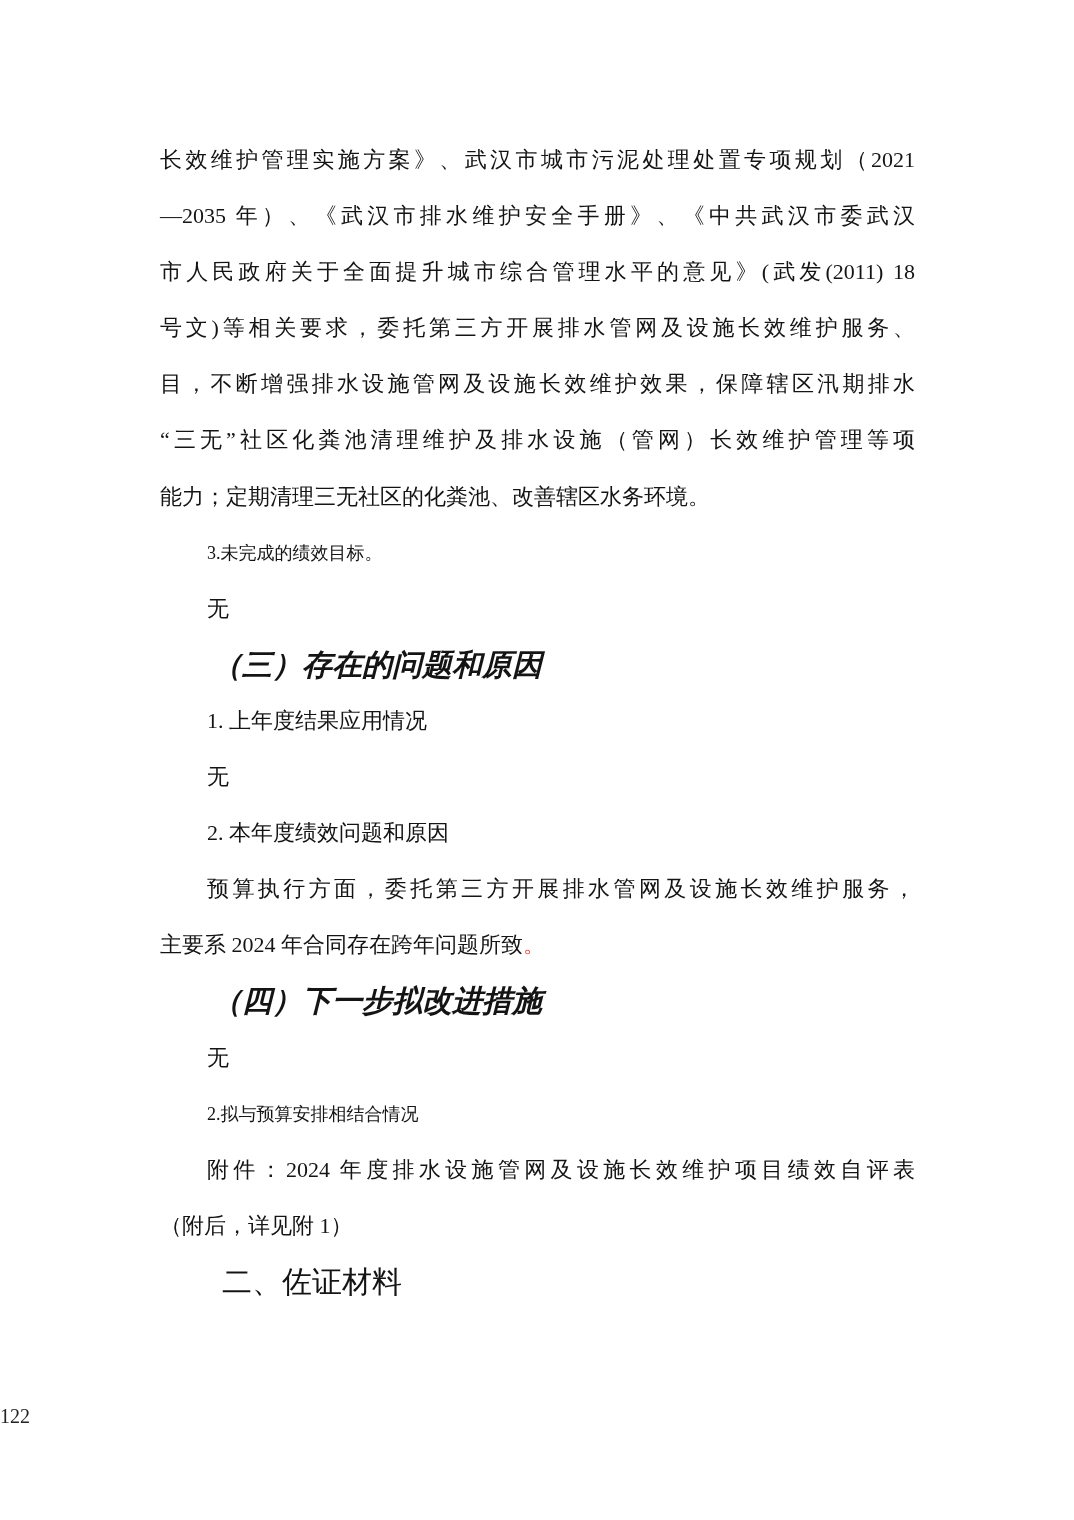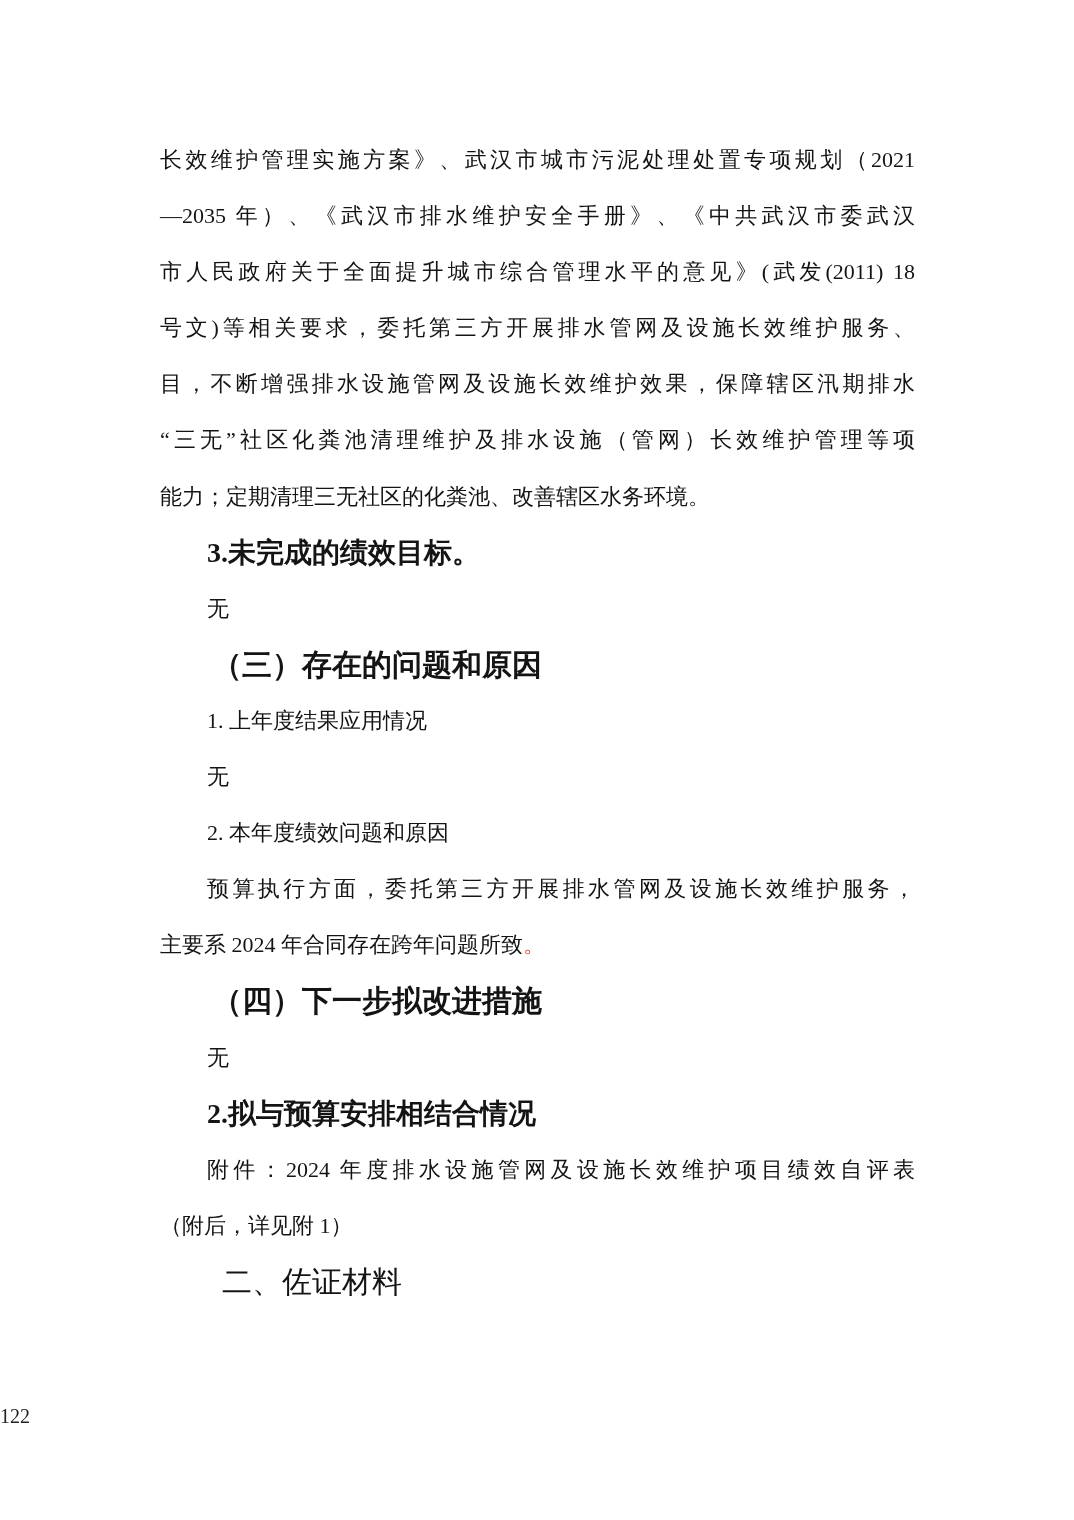--- a/index.html
+++ b/index.html
@@ -28,7 +28,7 @@
   
   .ind { padding-left: 47px; }
   
-  .sub { padding-left: 47px; font-weight: 700; font-size: 28px; }
+  .sub { padding-left: 47px; font-weight: 400; font-size: 18px; }
   
   .h { padding-left: 52px; font-weight: 700; font-size: 30px; }
   

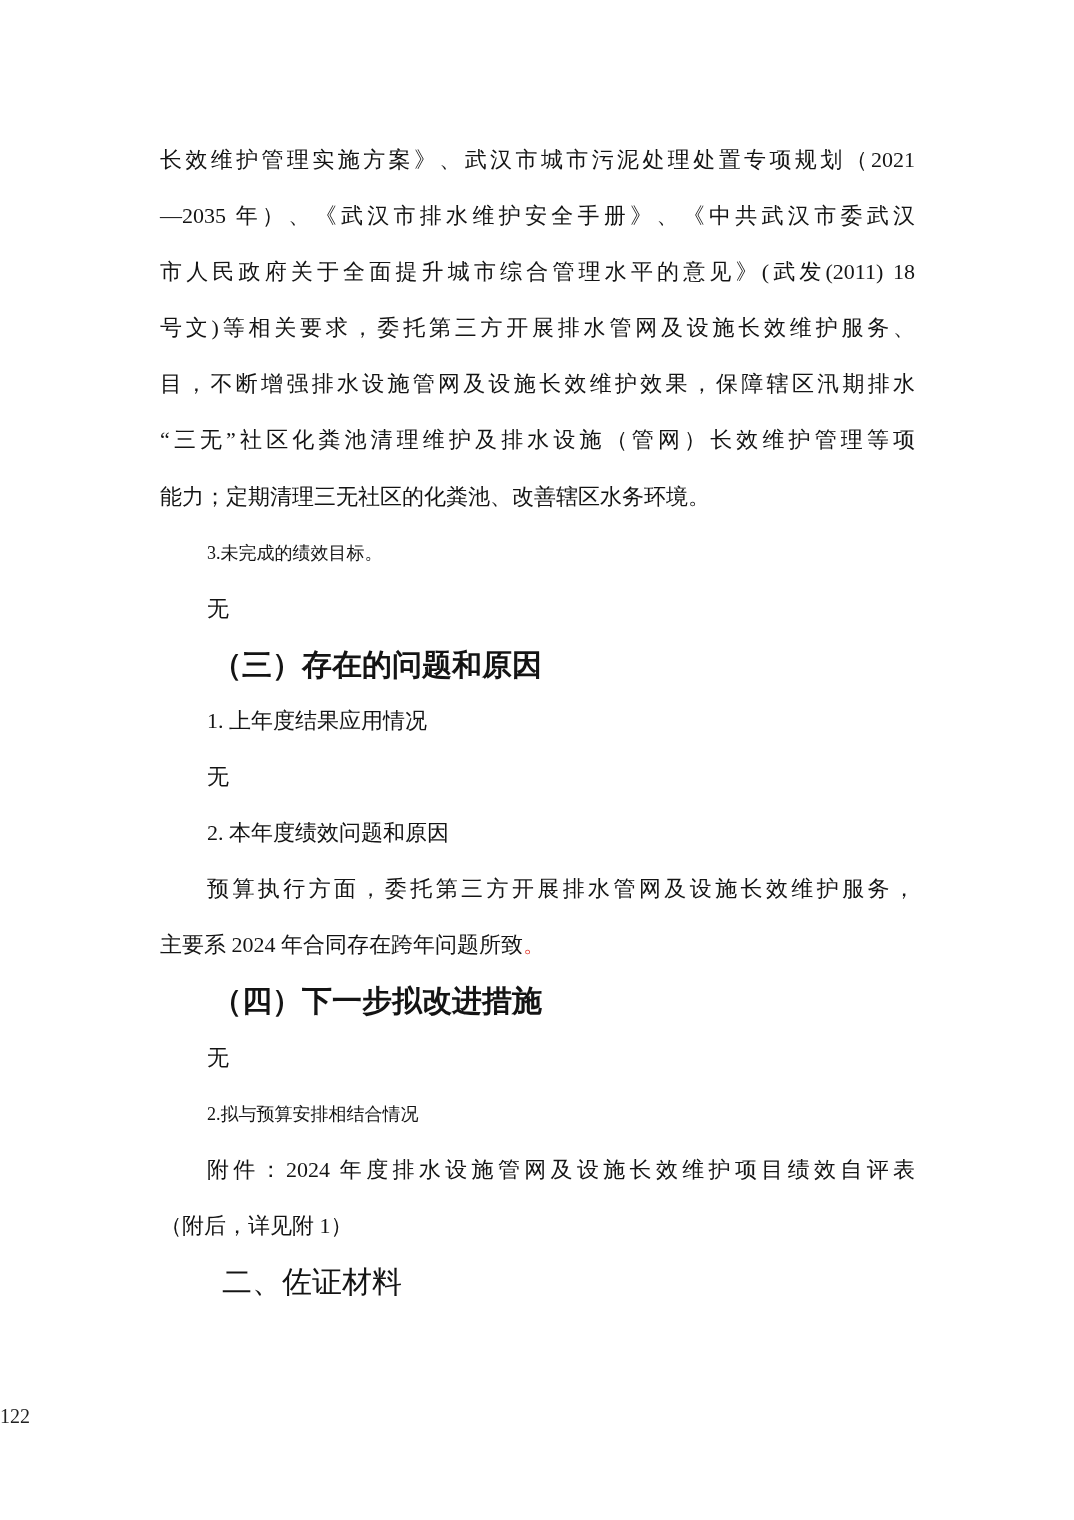--- a/index.html
+++ b/index.html
@@ -30,7 +30,7 @@
   
   .sub { padding-left: 47px; font-weight: 400; font-size: 18px; }
   
-  .h { padding-left: 52px; font-weight: 700; font-size: 30px; }
+  .h { padding-left: 52px; font-weight: 700; font-size: 30px; font-style: italic; }
   
   .t2 { padding-left: 62px; font-size: 30px; }
   .red { color: #e14034; }

